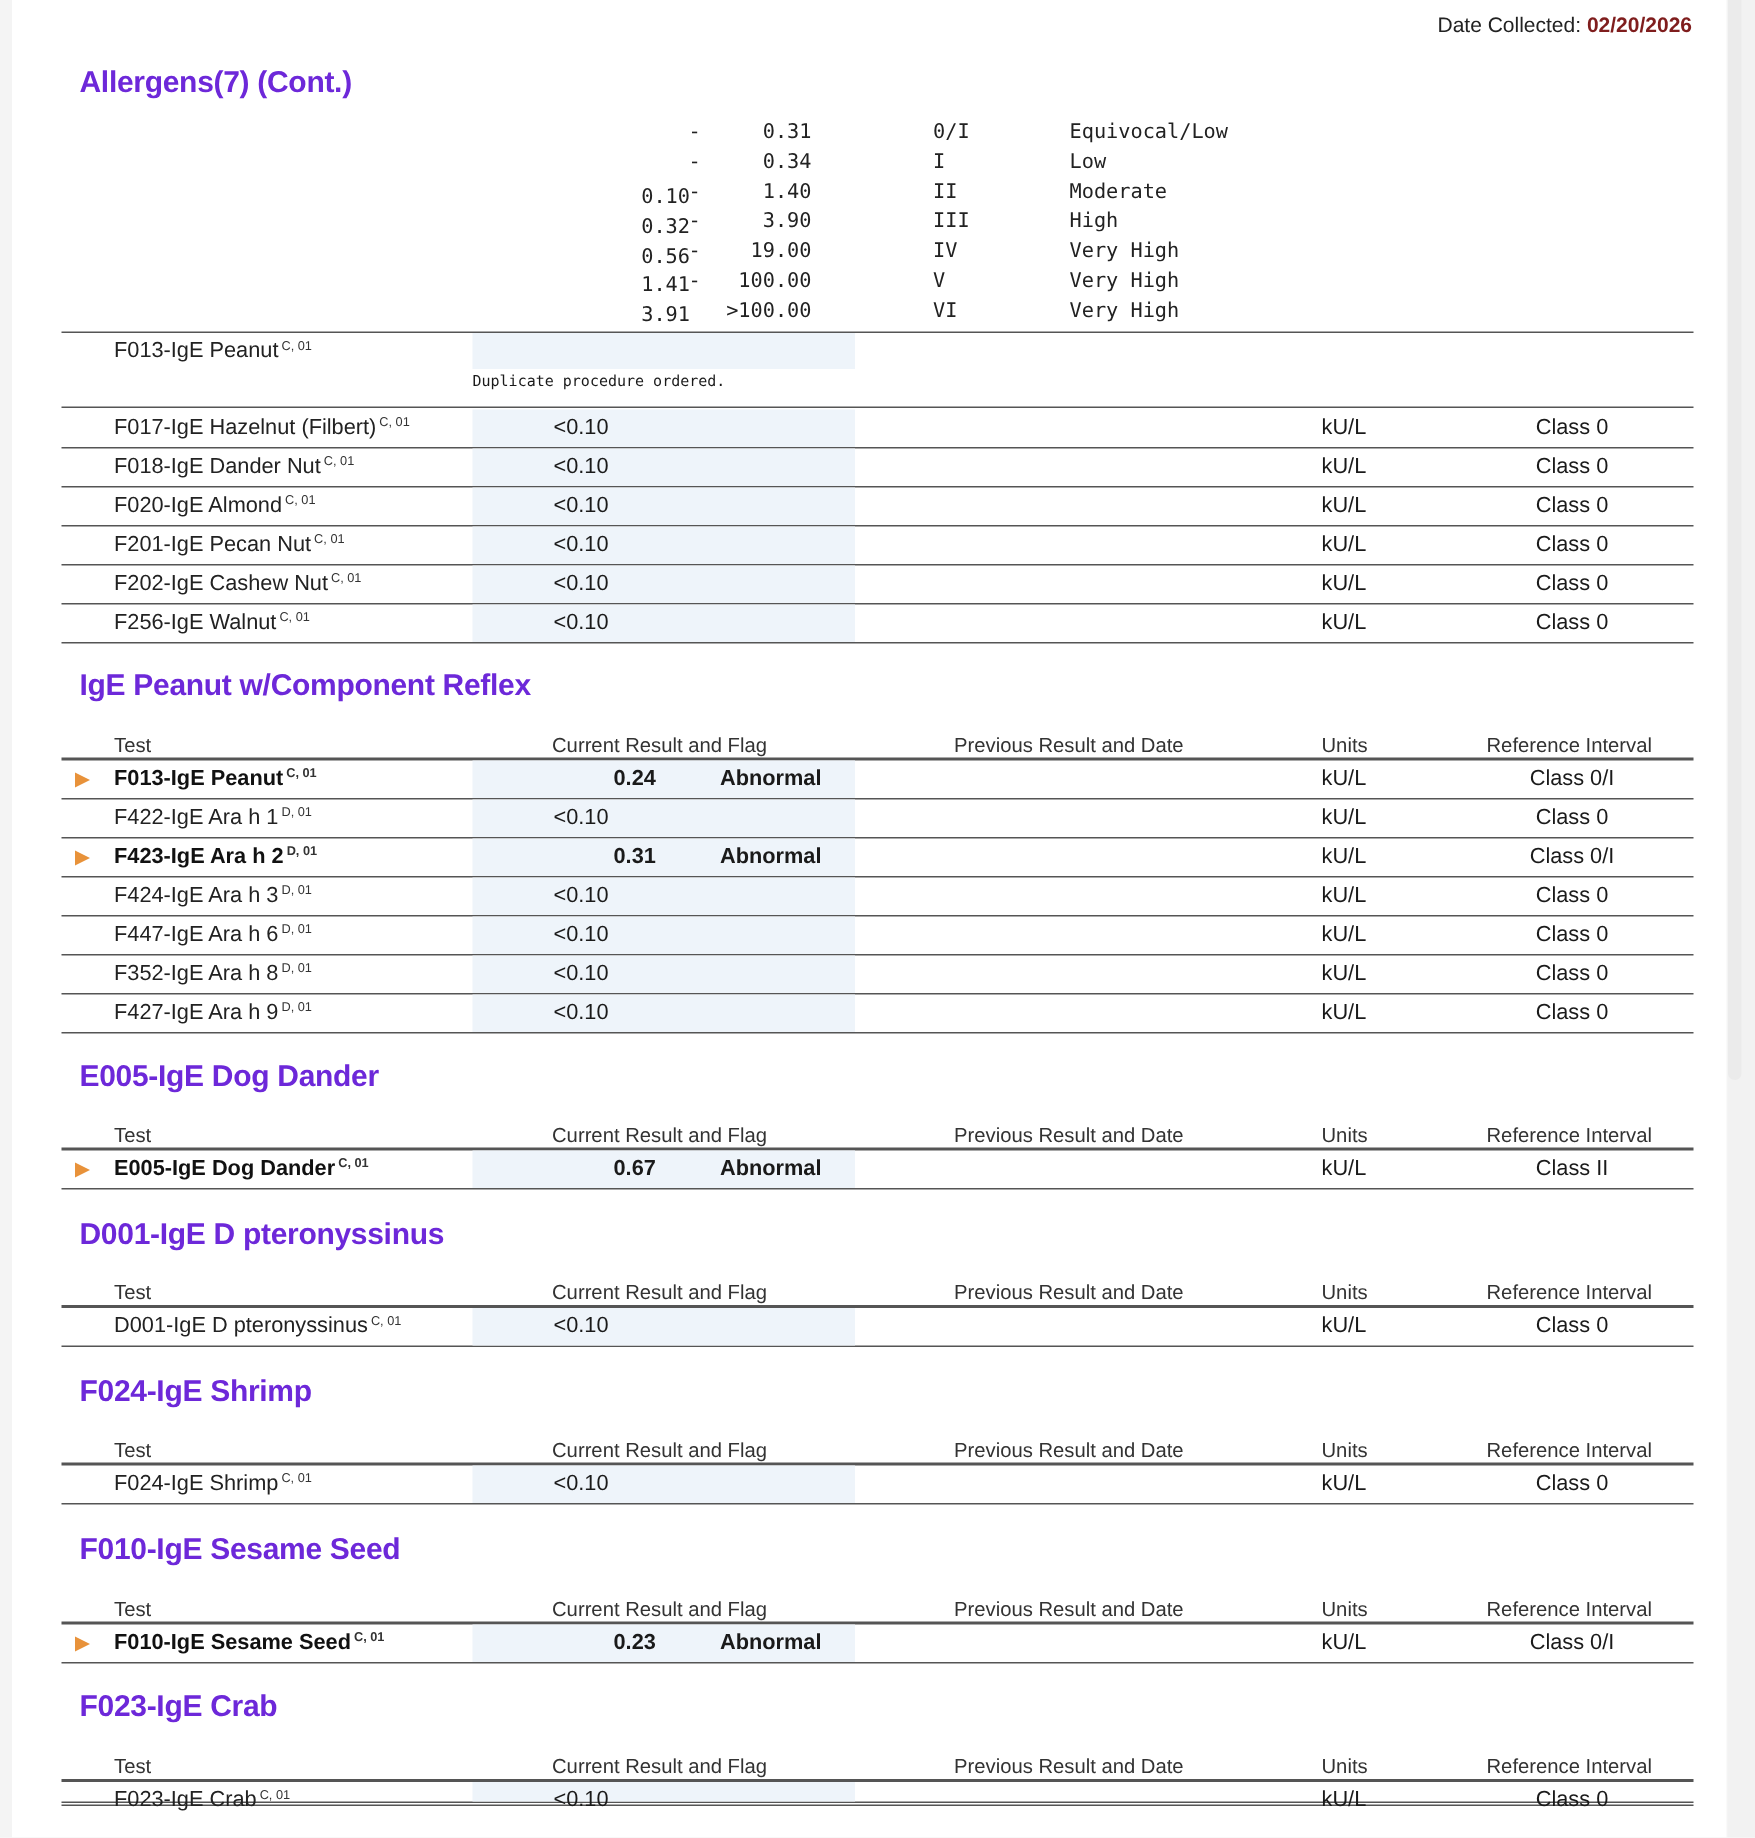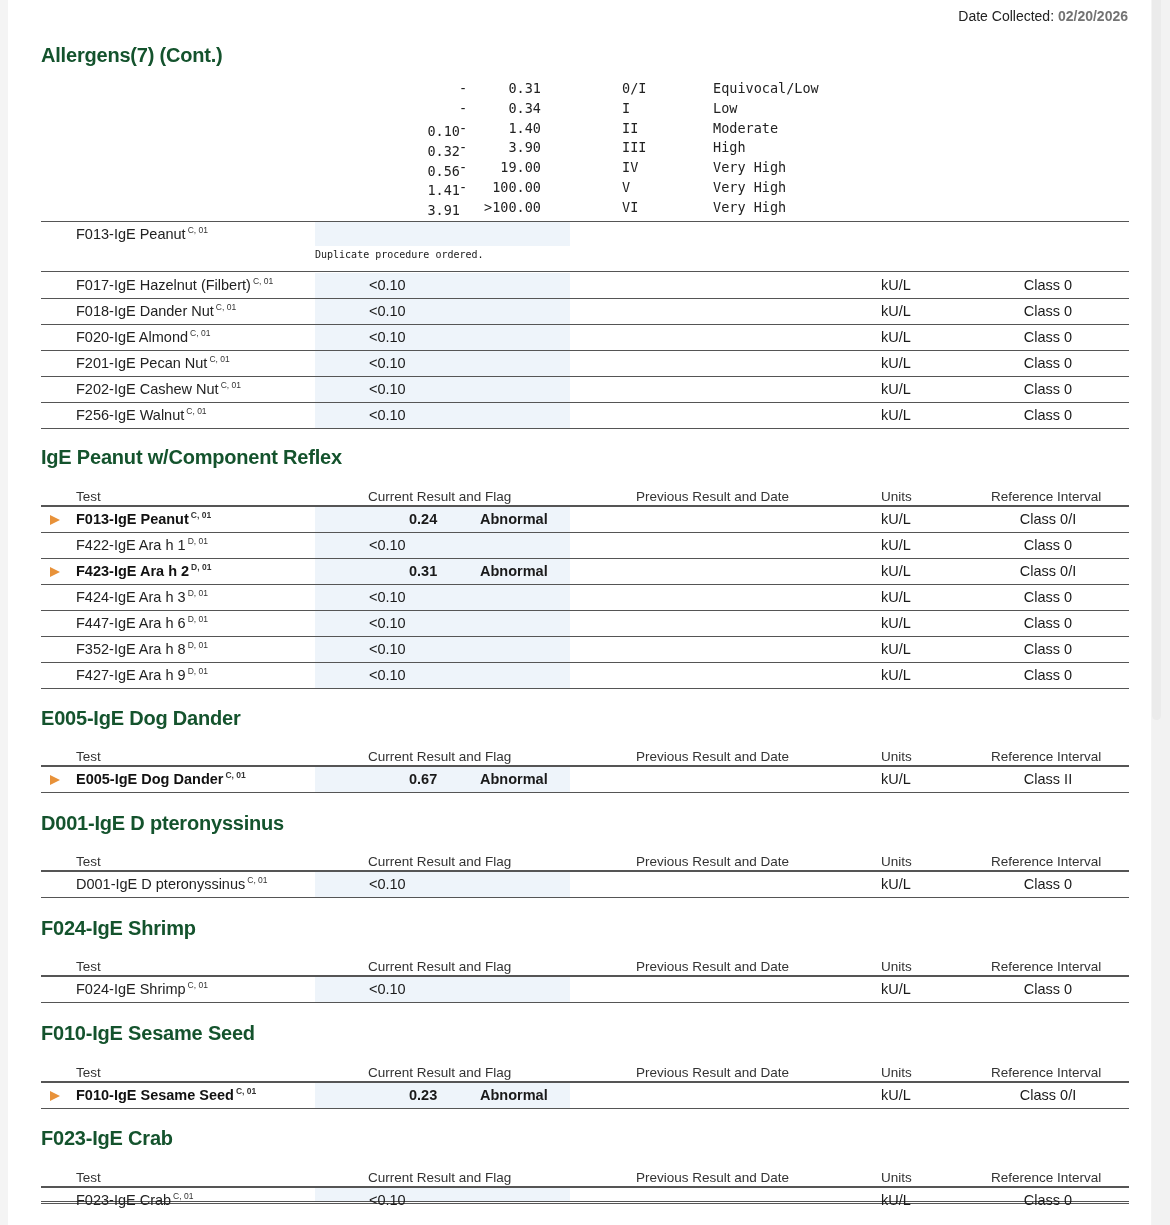--- a/index.html
+++ b/index.html
@@ -19,7 +19,7 @@
   .date-collected {
     position: absolute; right: 42px; top: 8px; font-size: 14px; color: #222;
   }
-  .date-collected b { font-weight: bold; color: #737373; }
+  .date-collected b { font-weight: bold; color: #7f1d1d; }
   .content { position: absolute; left: 41px; top: 0; width: 1088px; }
 
   .section-title {

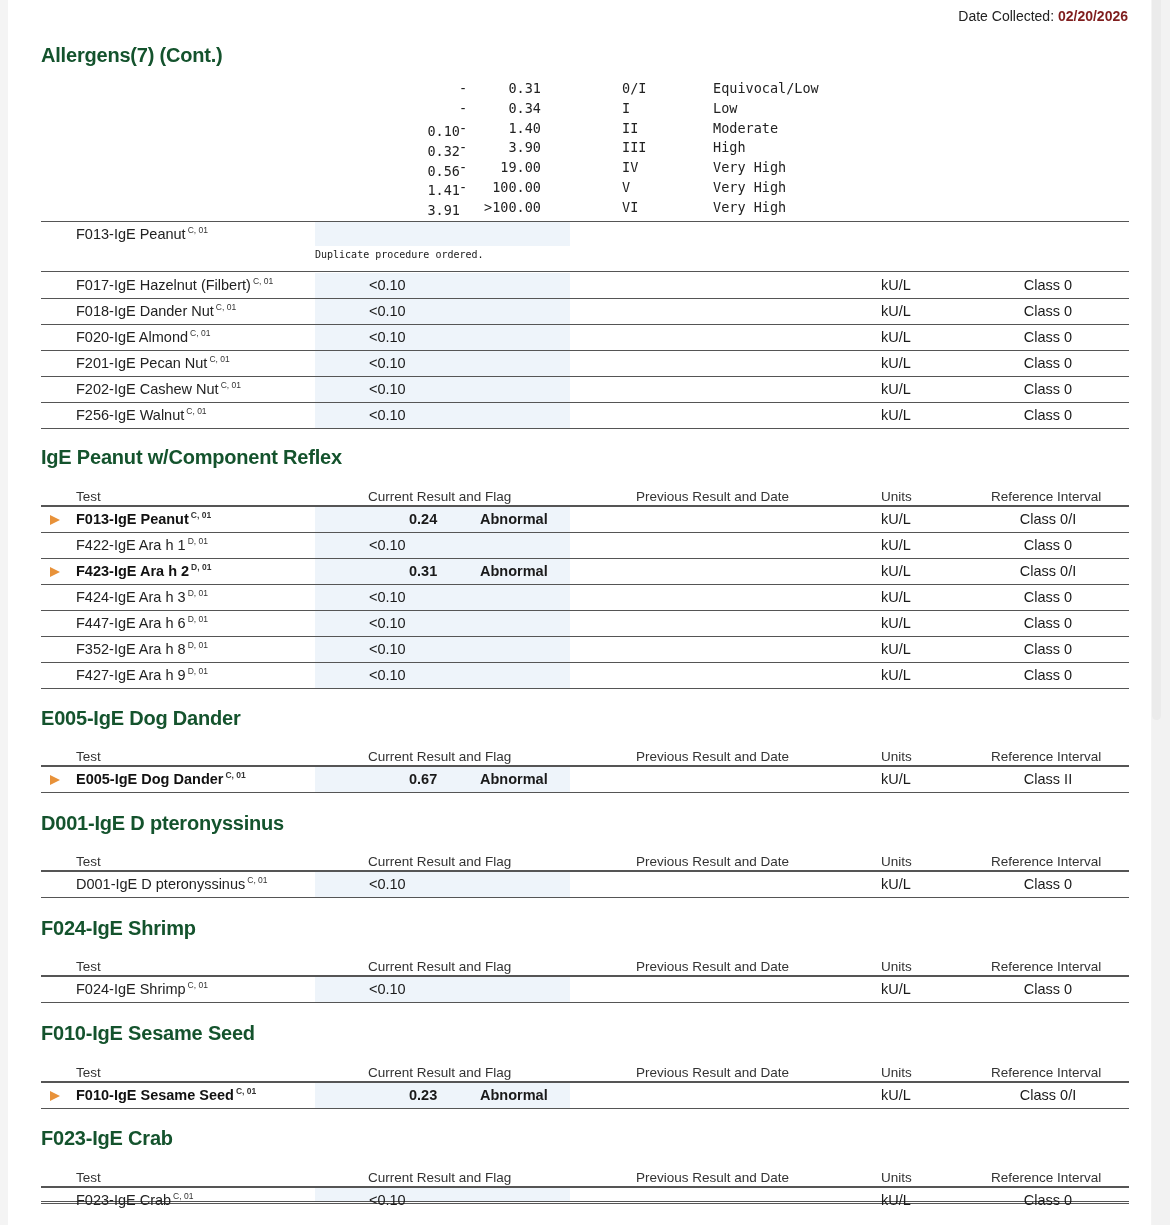--- a/index.html
+++ b/index.html
@@ -23,7 +23,7 @@
   .content { position: absolute; left: 41px; top: 0; width: 1088px; }
 
   .section-title {
-    position: absolute; left: 0; font-size: 20px; font-weight: bold; color: #14532d; letter-spacing: -0.2px;
+    position: absolute; left: 12px; font-size: 20px; font-weight: bold; color: #6d28d9; letter-spacing: -0.2px;
   }
 
   

